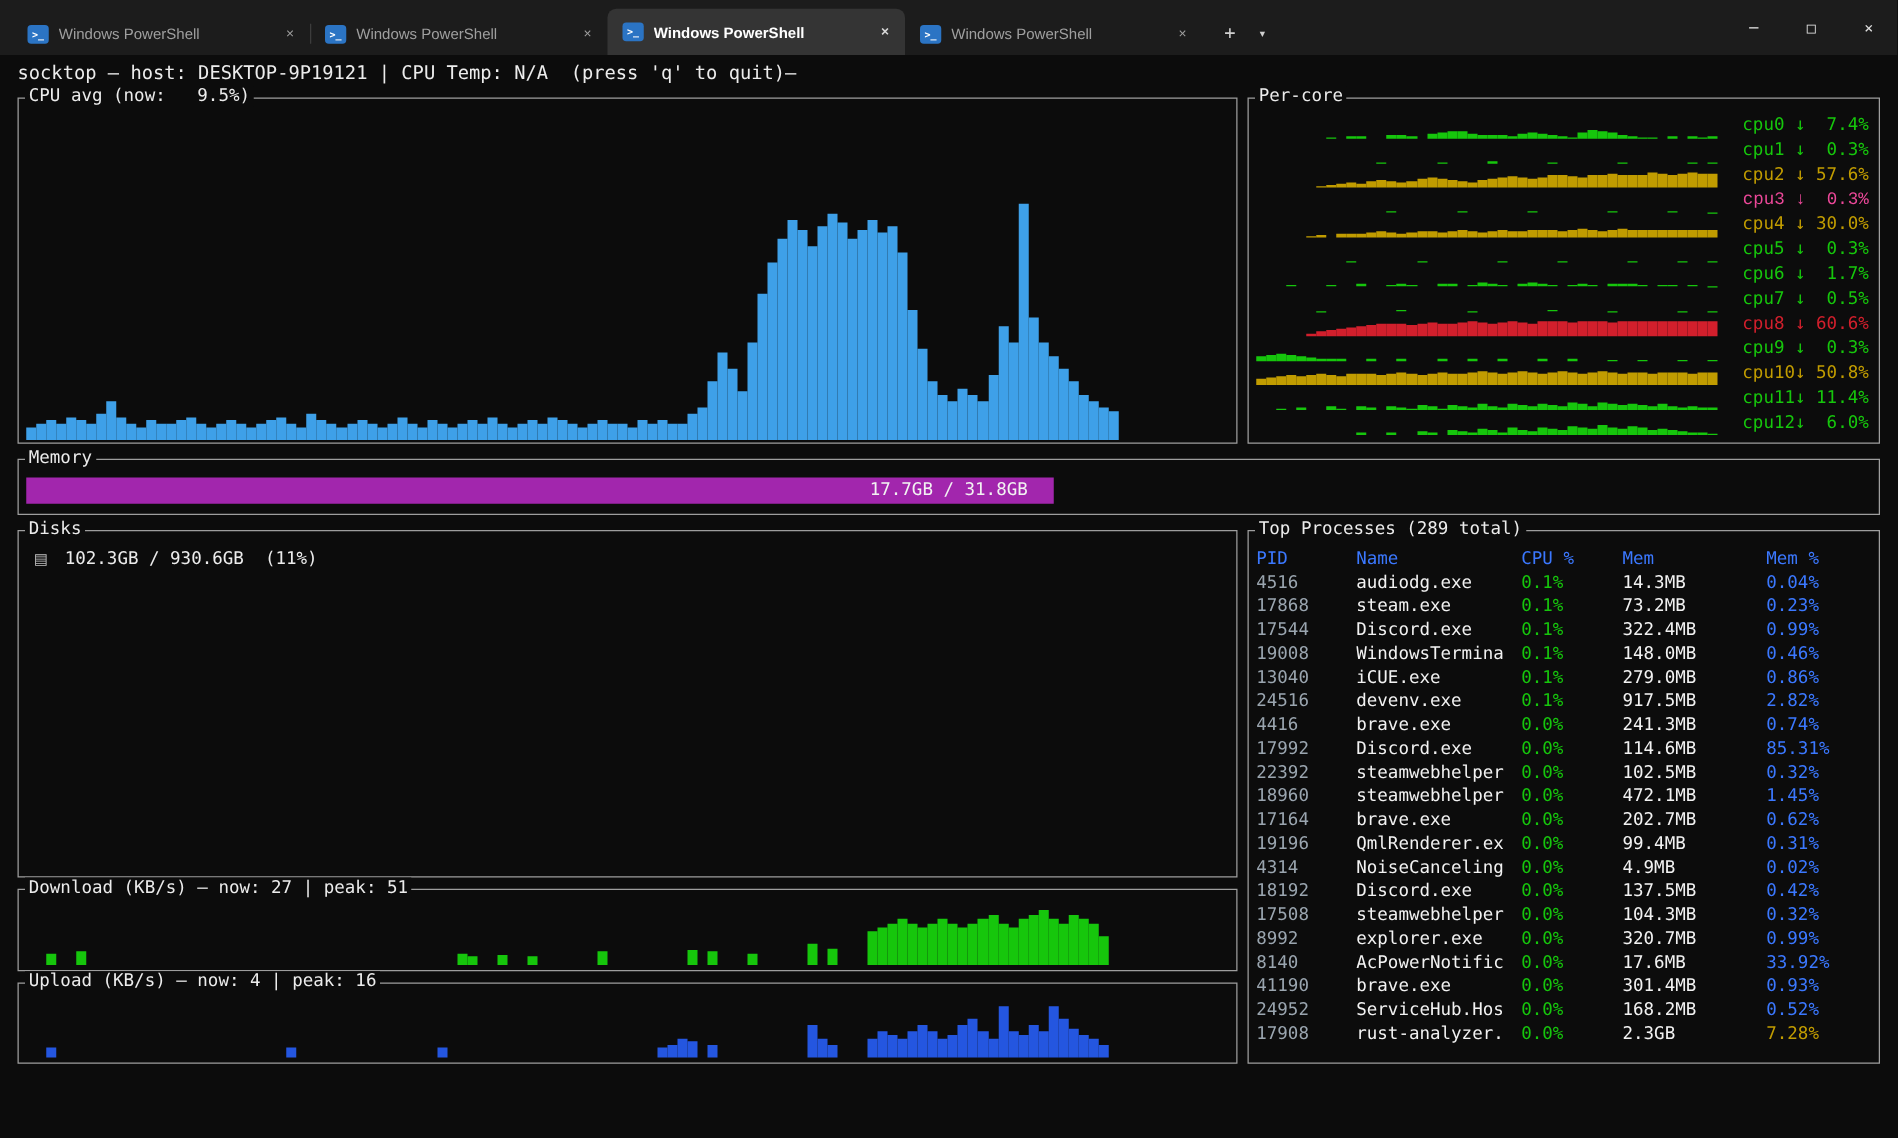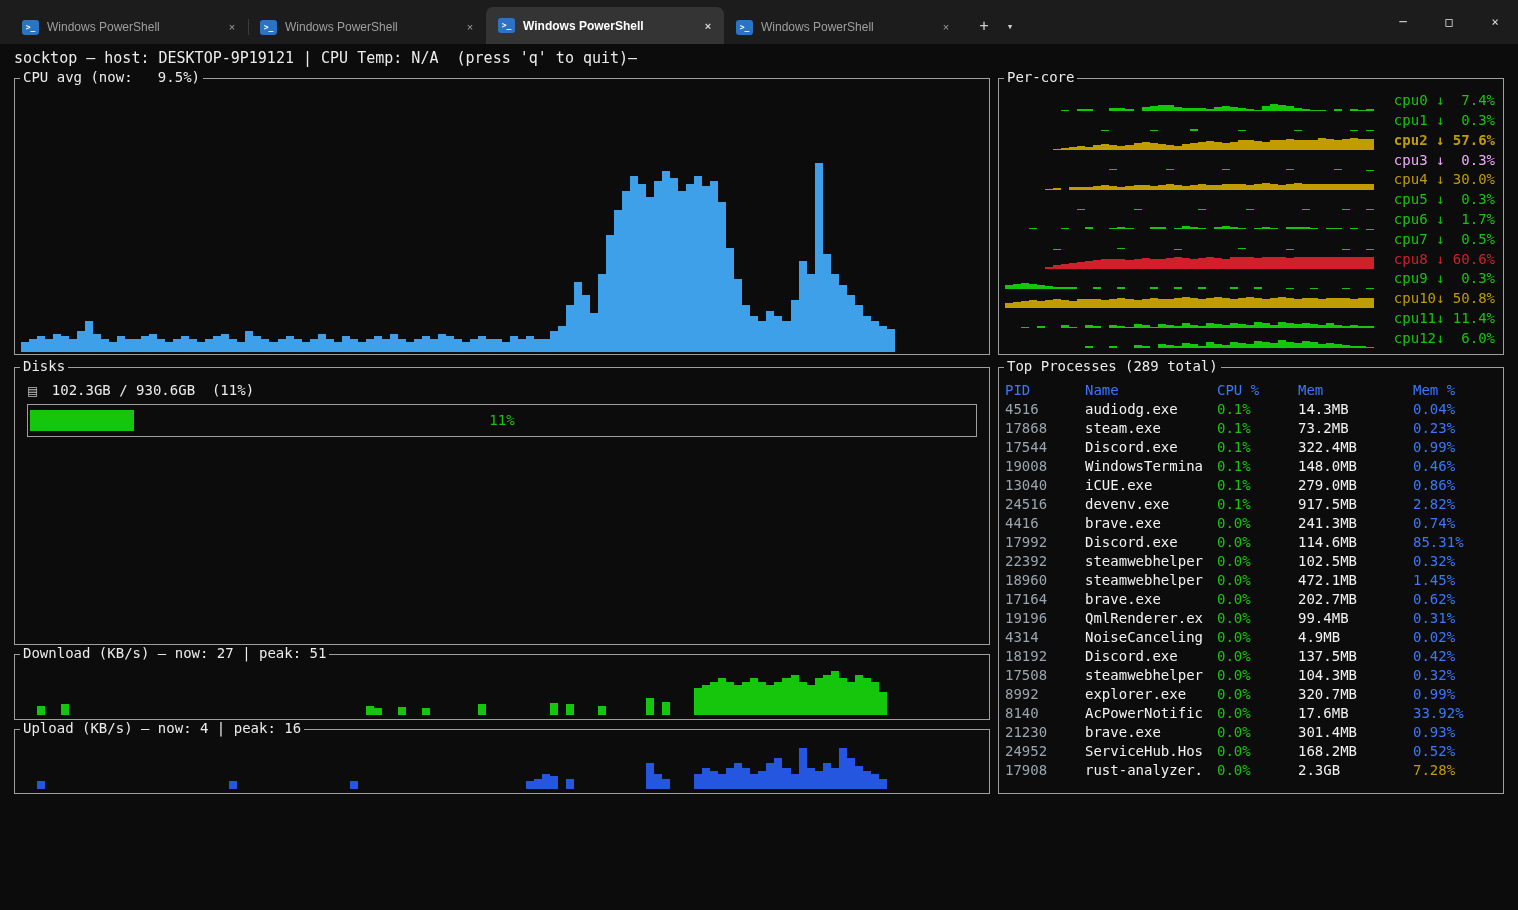--- a/index.html
+++ b/index.html
@@ -393,7 +393,7 @@
               <div style="width: 2.17391%; height: 58%; background: rgb(193, 156, 0);"></div>
               <div style="width: 2.17391%; height: 58%; background: rgb(193, 156, 0);"></div>
             </div>
-            <div class="core-label" style="color: rgb(193, 156, 0); font-weight: bold;">cpu2 ↓ 57.6%</div>
+            <div class="core-label" style="color: rgb(193, 156, 0);">cpu2 ↓ 57.6%</div>
           </div>
           <div class="core-row">
             <div class="core-chart chart gap2">

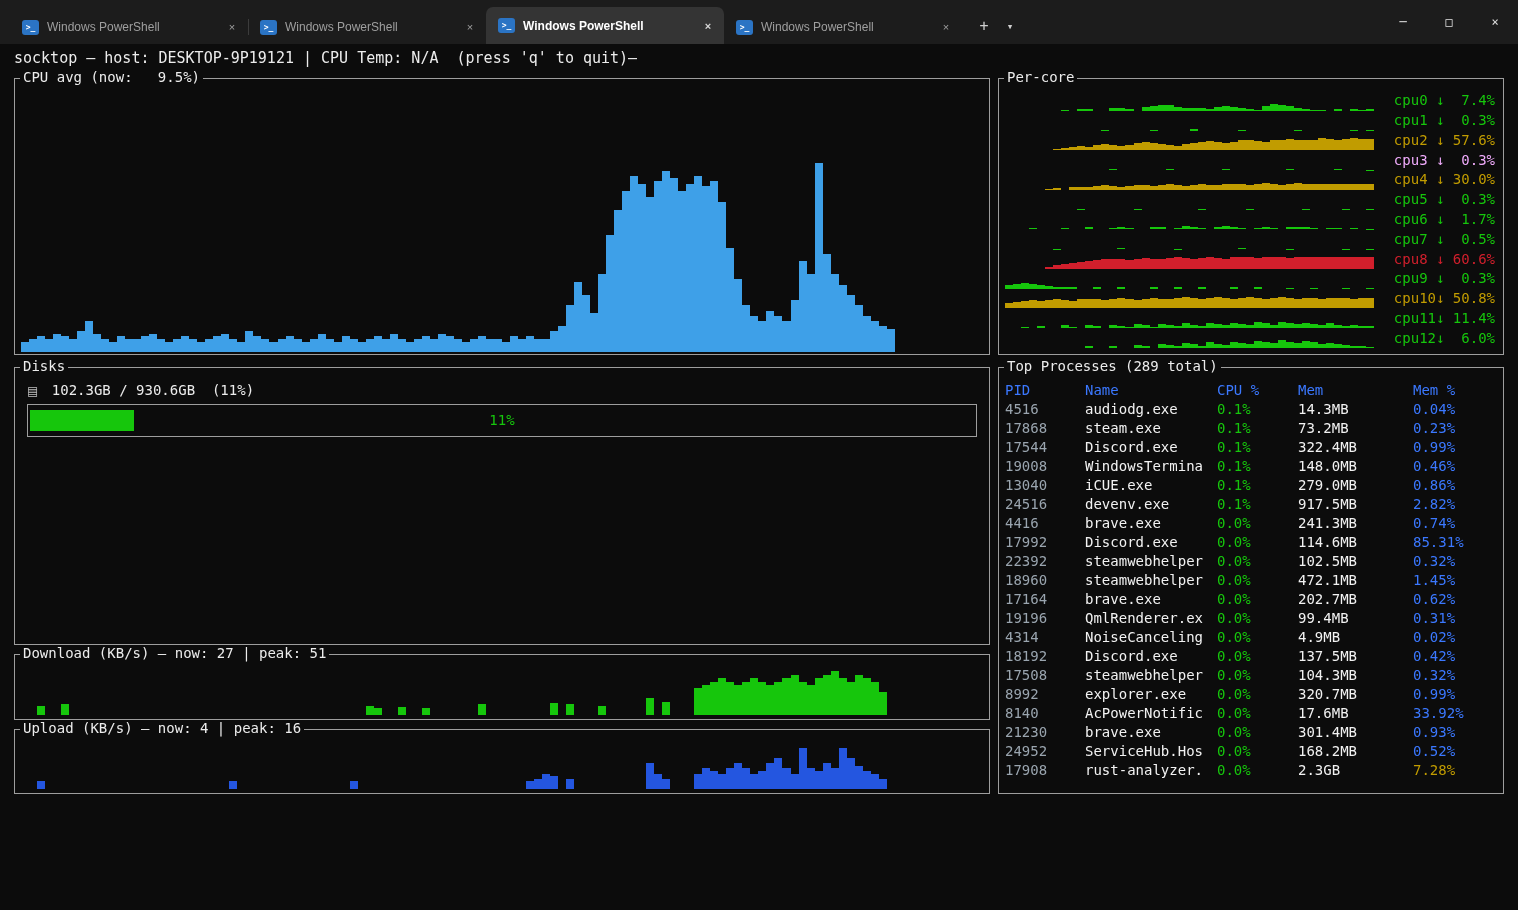--- a/index.html
+++ b/index.html
@@ -444,7 +444,7 @@
               <div style="width: 2.17391%; height: 0%; background: rgb(22, 198, 12);"></div>
               <div style="width: 2.17391%; height: 1%; background: rgb(22, 198, 12);"></div>
             </div>
-            <div class="core-label" style="color: #f0abfc;">cpu3 ↓  0.3%</div>
+            <div class="core-label" style="color: #ec4899; font-family: Liberation Mono, monospace;">cpu3 ↓  0.3%</div>
           </div>
           <div class="core-row">
             <div class="core-chart chart gap2">

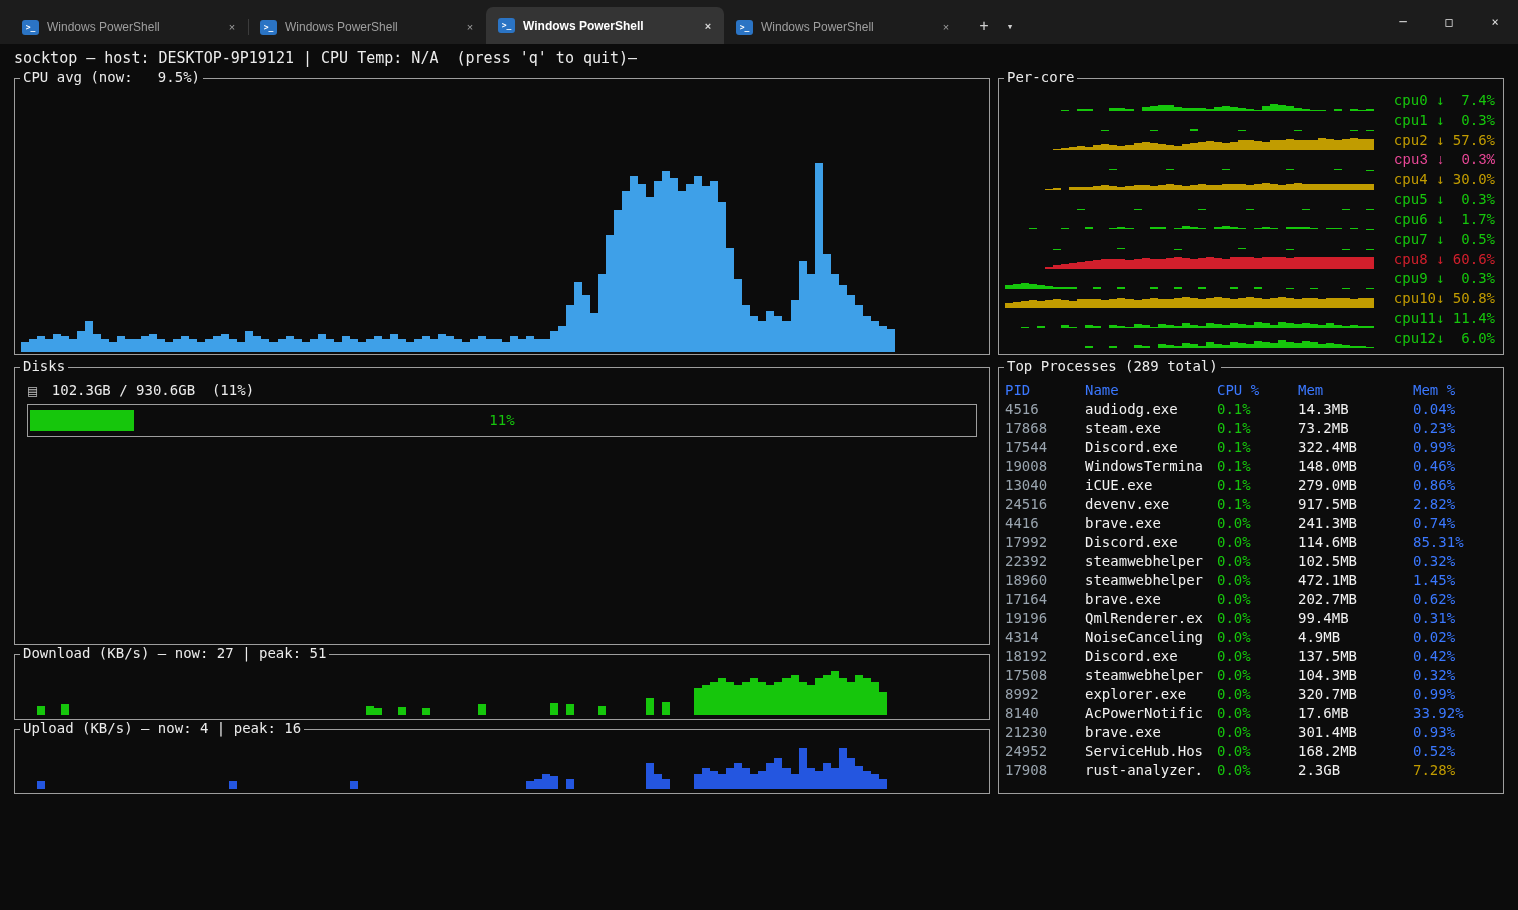--- a/index.html
+++ b/index.html
@@ -909,6 +909,13 @@
     </div>
   </div>
 
+  <div class="box mem-box">
+    <div class="box-title">Memory</div>
+    <div class="gauge">
+      <div class="gauge-fill" style="width: 55.7%; background: rgb(162, 38, 173);"></div>
+      <div class="gauge-text" style="color: rgb(242, 242, 242);">17.7GB / 31.8GB</div>
+    </div>
+  </div>
 
 
   <div class="row2">

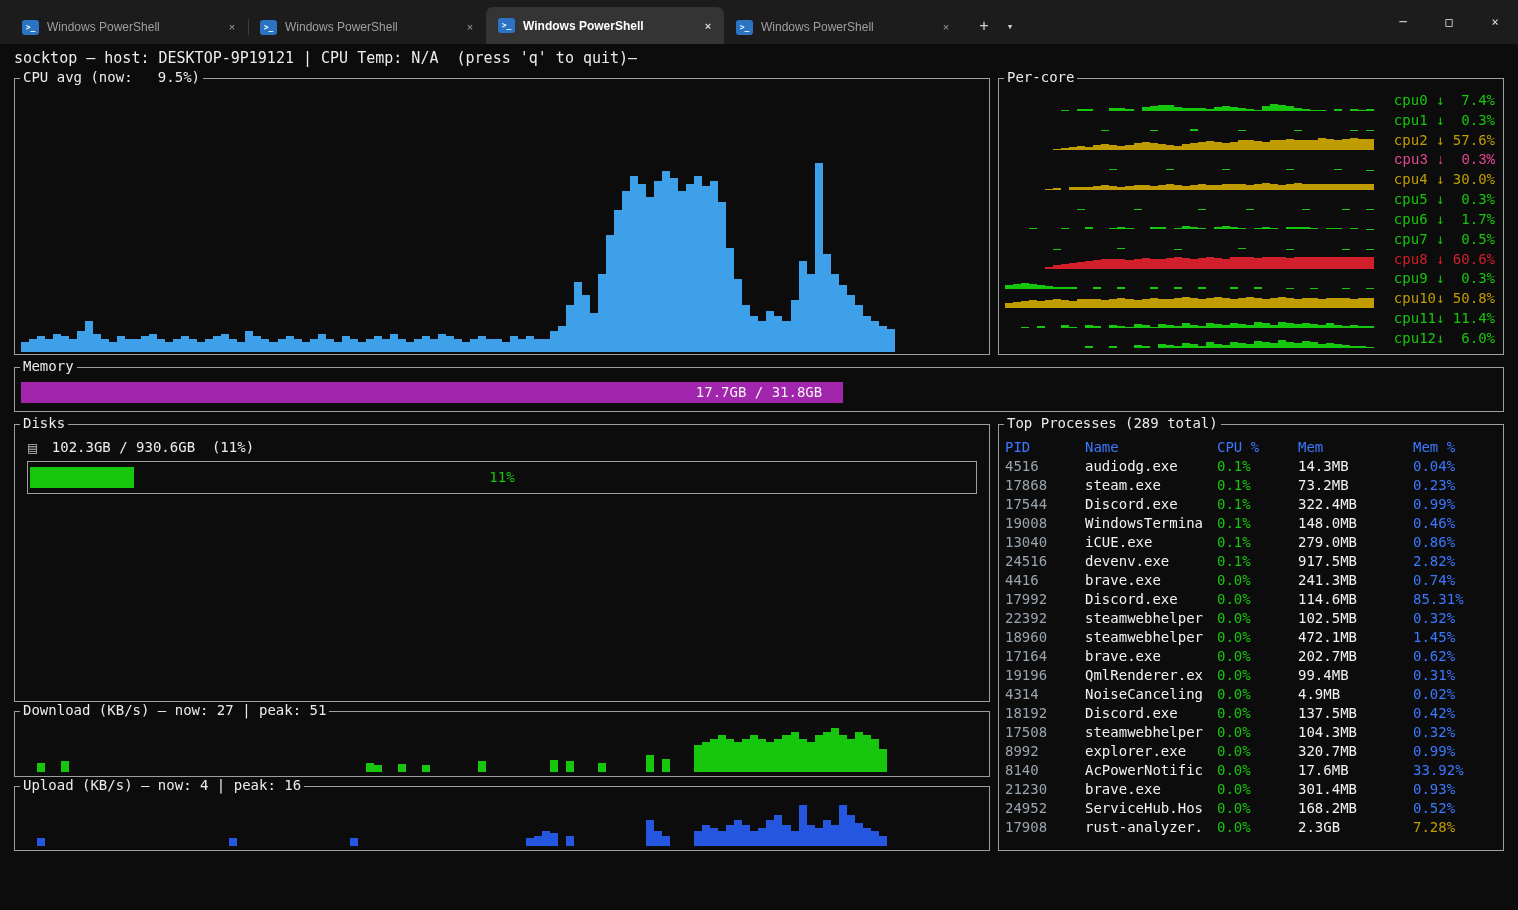--- a/index.html
+++ b/index.html
@@ -924,10 +924,6 @@
         <div class="box-title">Disks</div>
         <div class="disk-entry">
           <div class="disk-label"><span class="disk-icon">▤</span><span> 102.3GB / 930.6GB  (11%)</span></div>
-          <div class="disk-gauge">
-            <div class="gauge-fill" style="width: 11%; background: rgb(22, 198, 12);"></div>
-            <div class="gauge-text" style="color: rgb(22, 198, 12);">11%</div>
-          </div>
         </div>
       </div>
       <div class="box net-box">

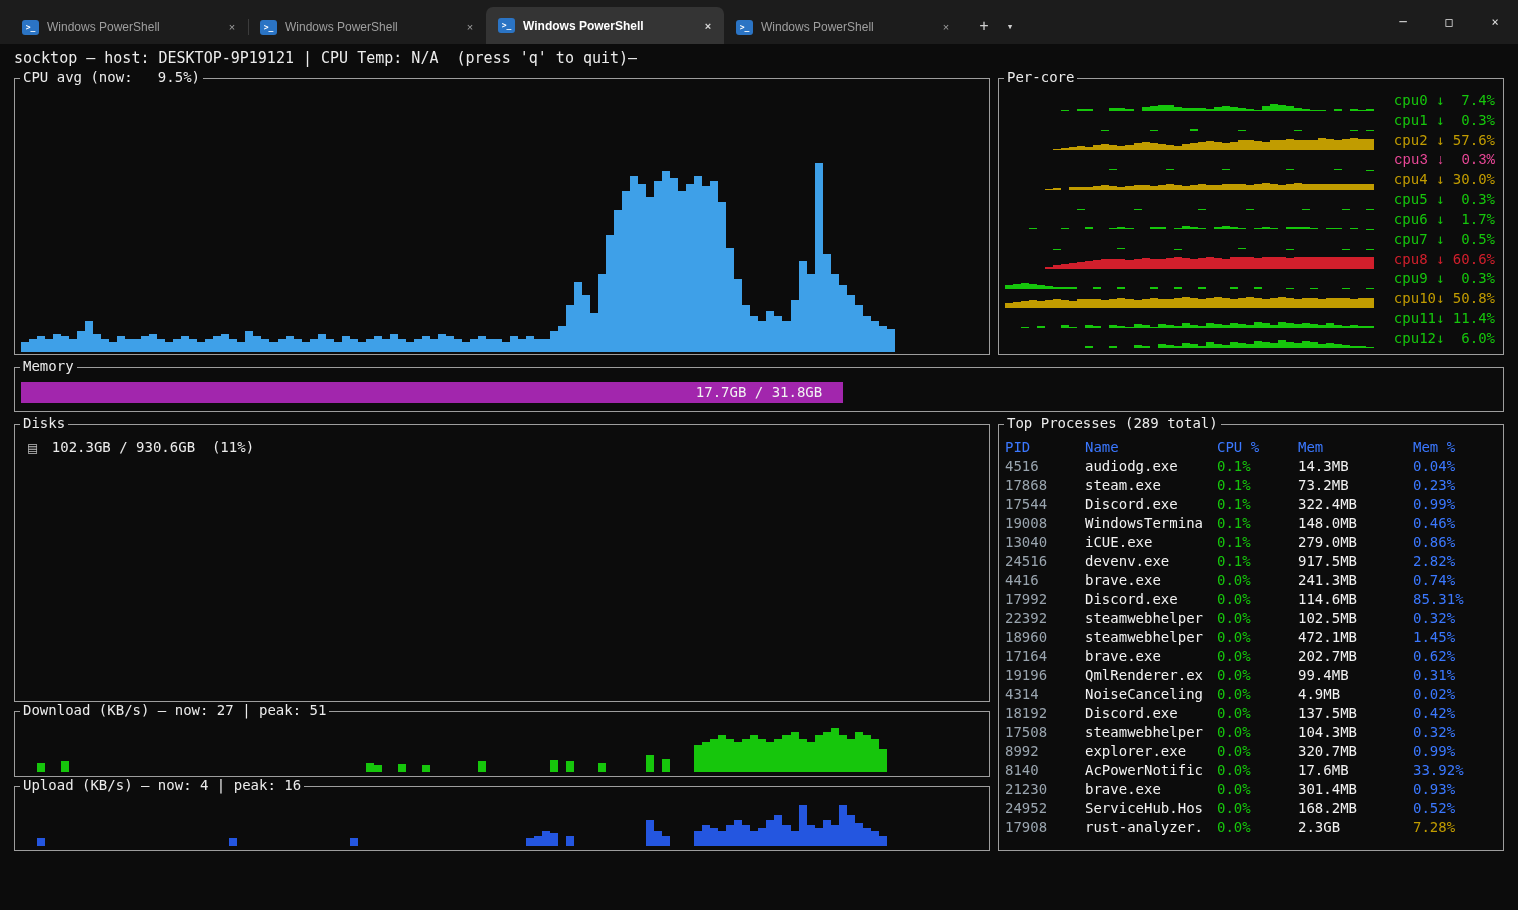--- a/index.html
+++ b/index.html
@@ -1308,7 +1308,7 @@
             <span class="c-memp">33.92%</span>
           </div>
           <div class="proc-row">
-            <span class="c-pid">21230</span>
+            <span class="c-pid">41190</span>
             <span class="c-name">brave.exe</span>
             <span class="c-cpu">0.0%</span>
             <span class="c-mem">301.4MB</span>

